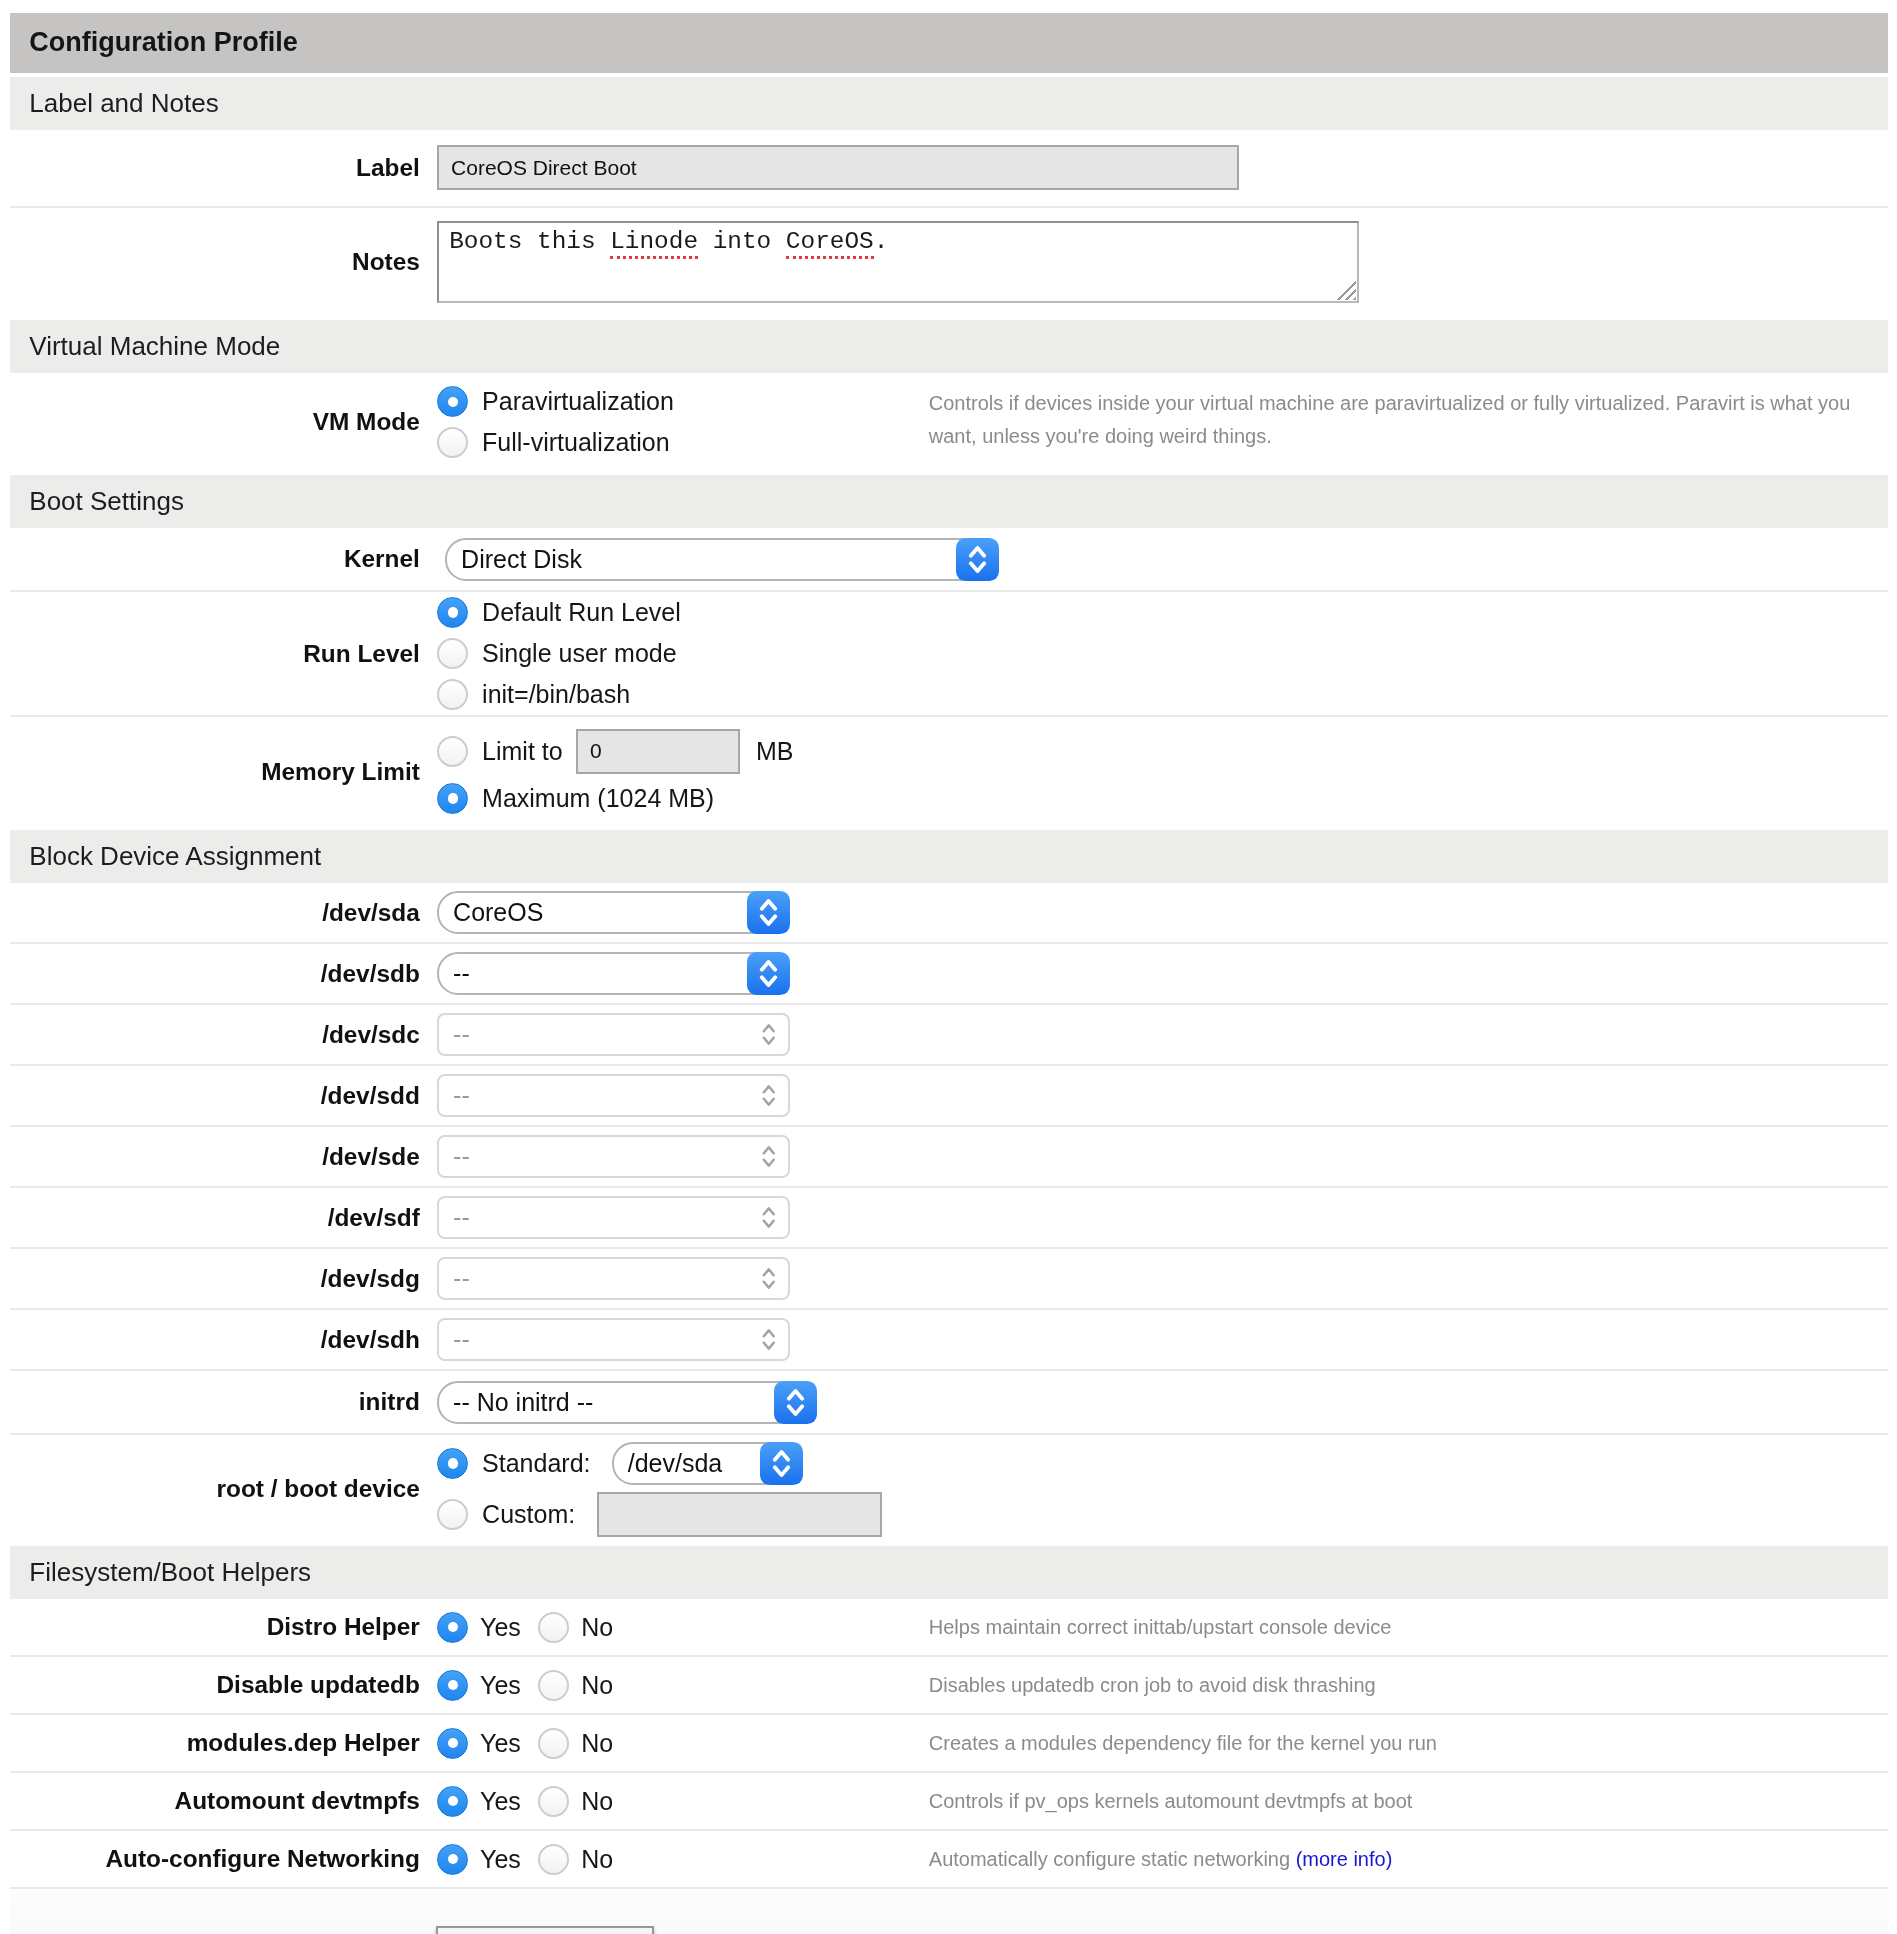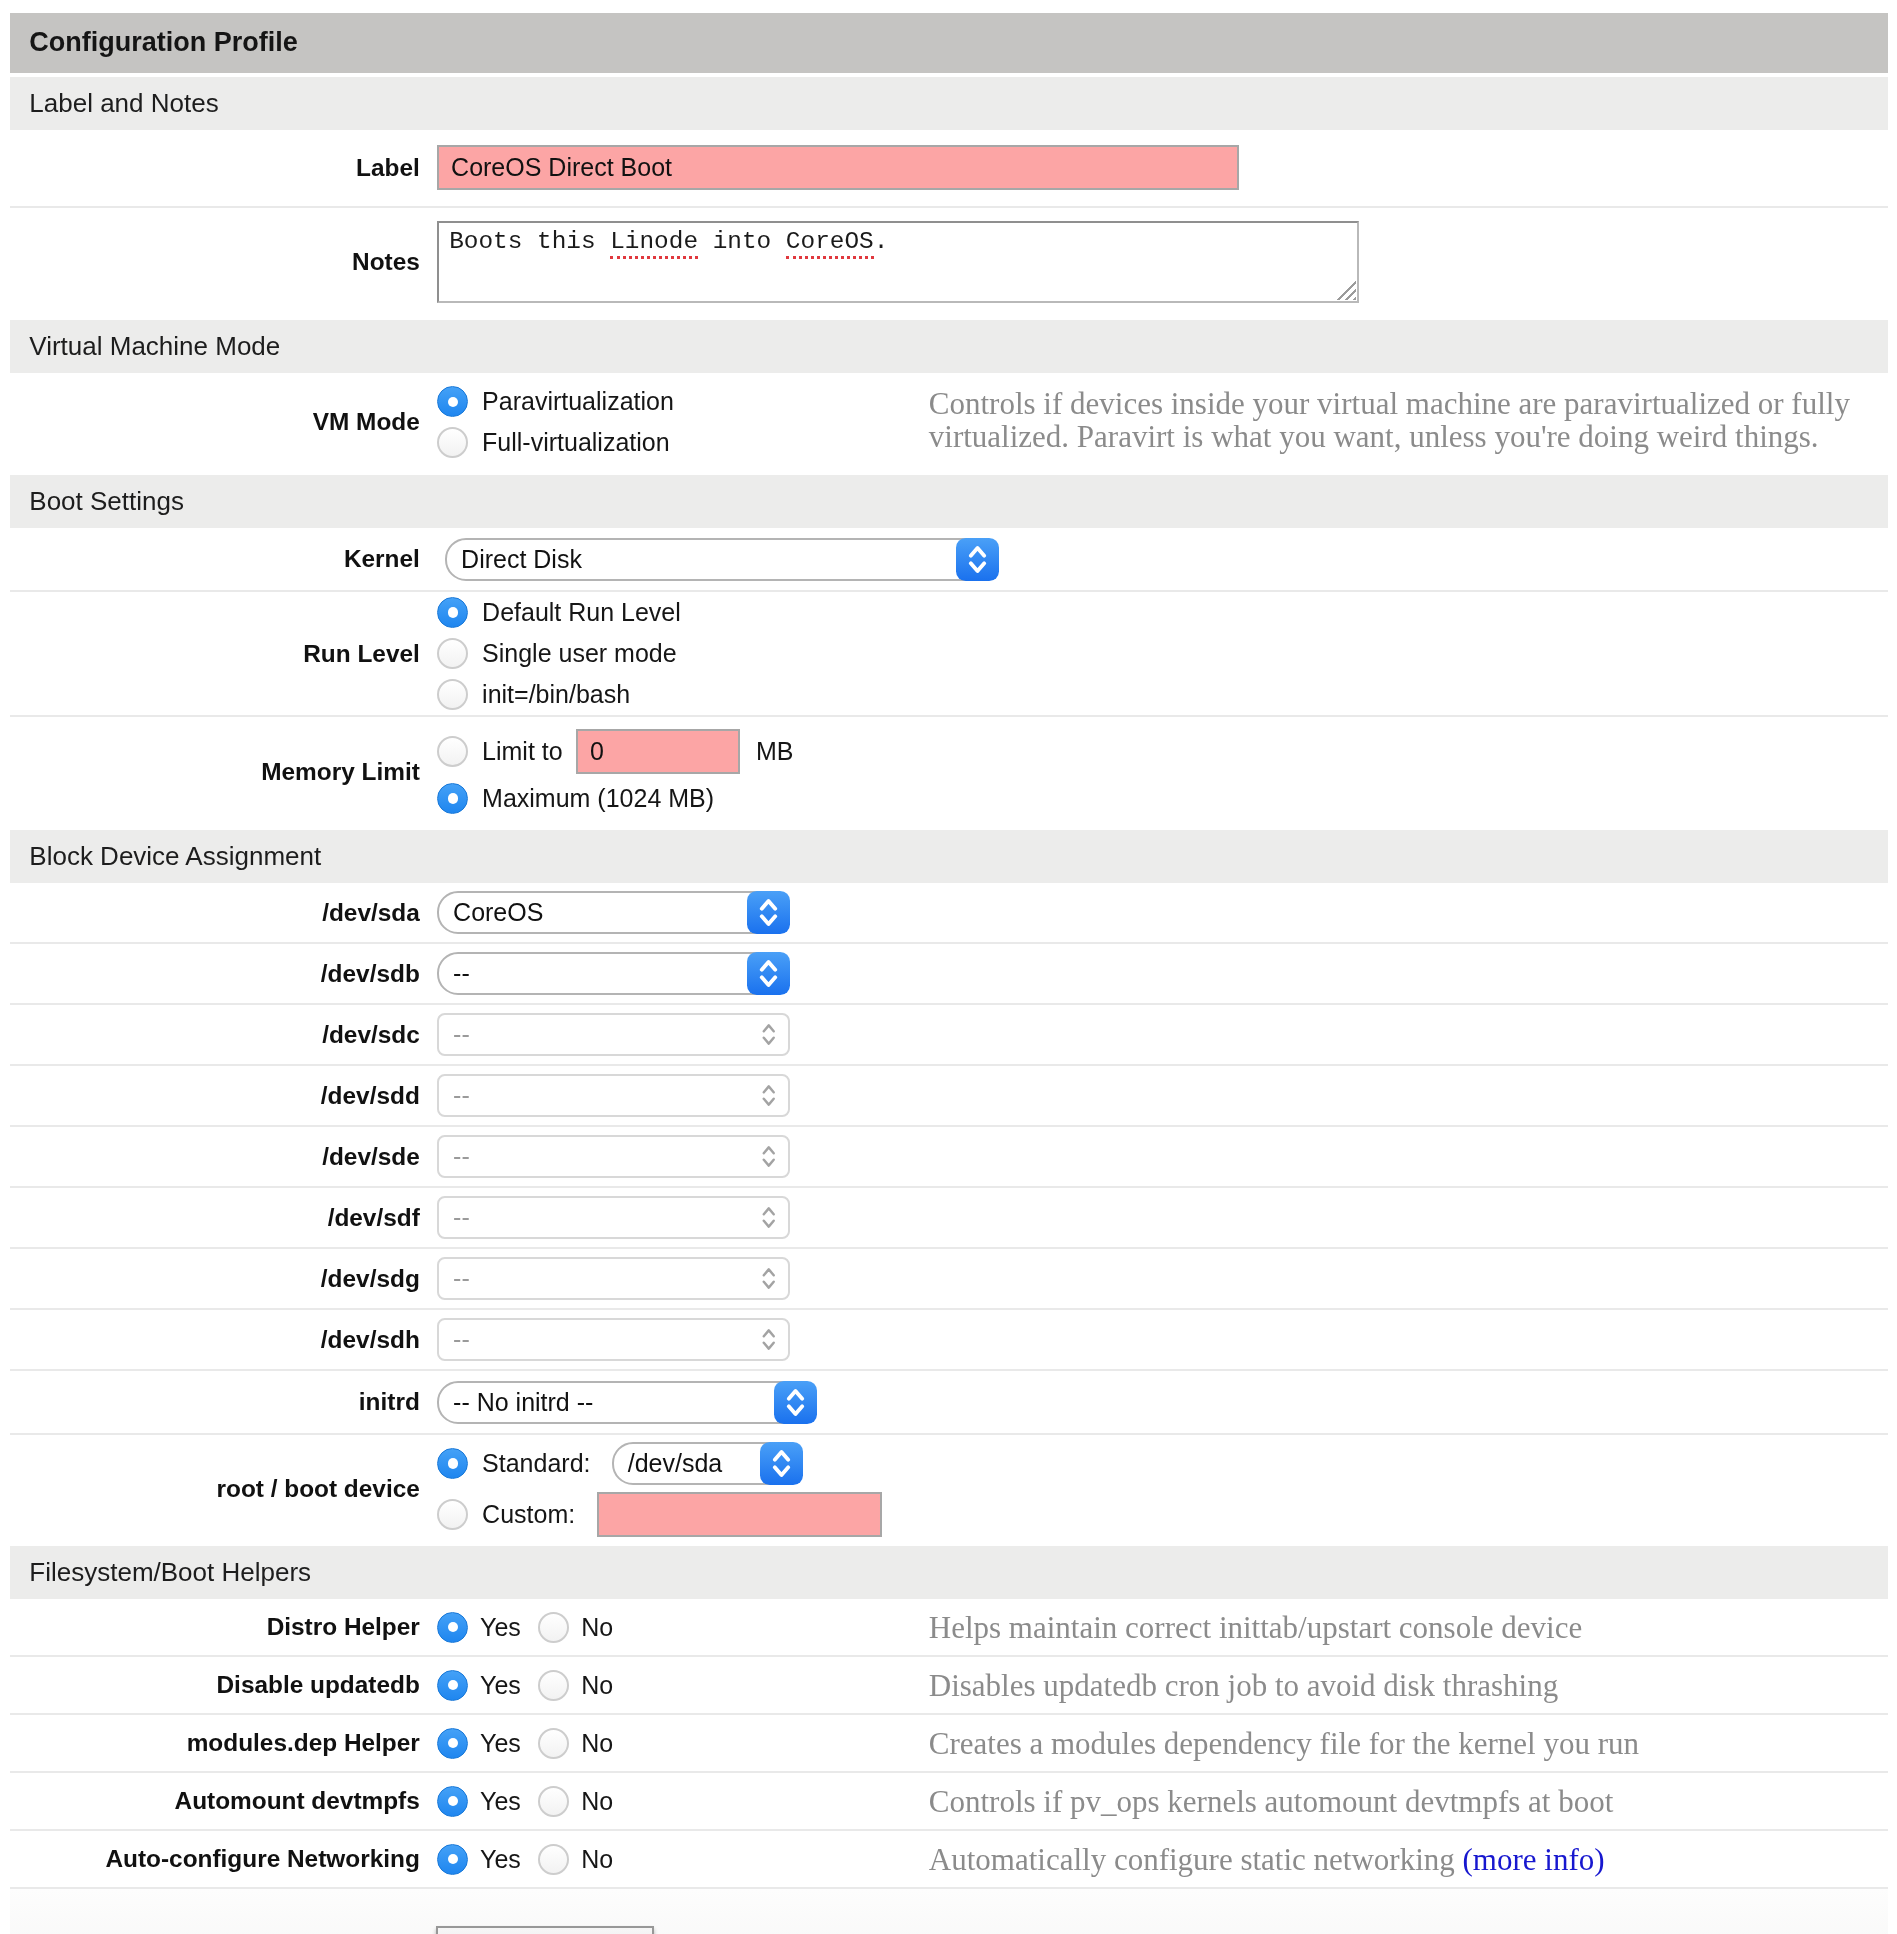--- a/index.html
+++ b/index.html
@@ -21,7 +21,7 @@
   .vcenter{top:50%;transform:translateY(-50%);}
 
   
-  .tinput{height:45px;border:2px solid #a7a7a7;background:#fca5a5;font-size:25px;color:#111;
+  .tinput{height:45px;border:2px solid #a7a7a7;background:#e5e5e5;font-size:21px;color:#111;
           font-family:"Liberation Sans",sans-serif;padding:0 11.7px;box-sizing:border-box;}
   .notesbox{width:922px;height:82px;border:2px solid #8f8f8f;border-right-color:#b9b9b9;border-bottom-color:#b9b9b9;
             box-sizing:border-box;background:#fff;font-family:"Liberation Mono","DejaVu Sans Mono",monospace;

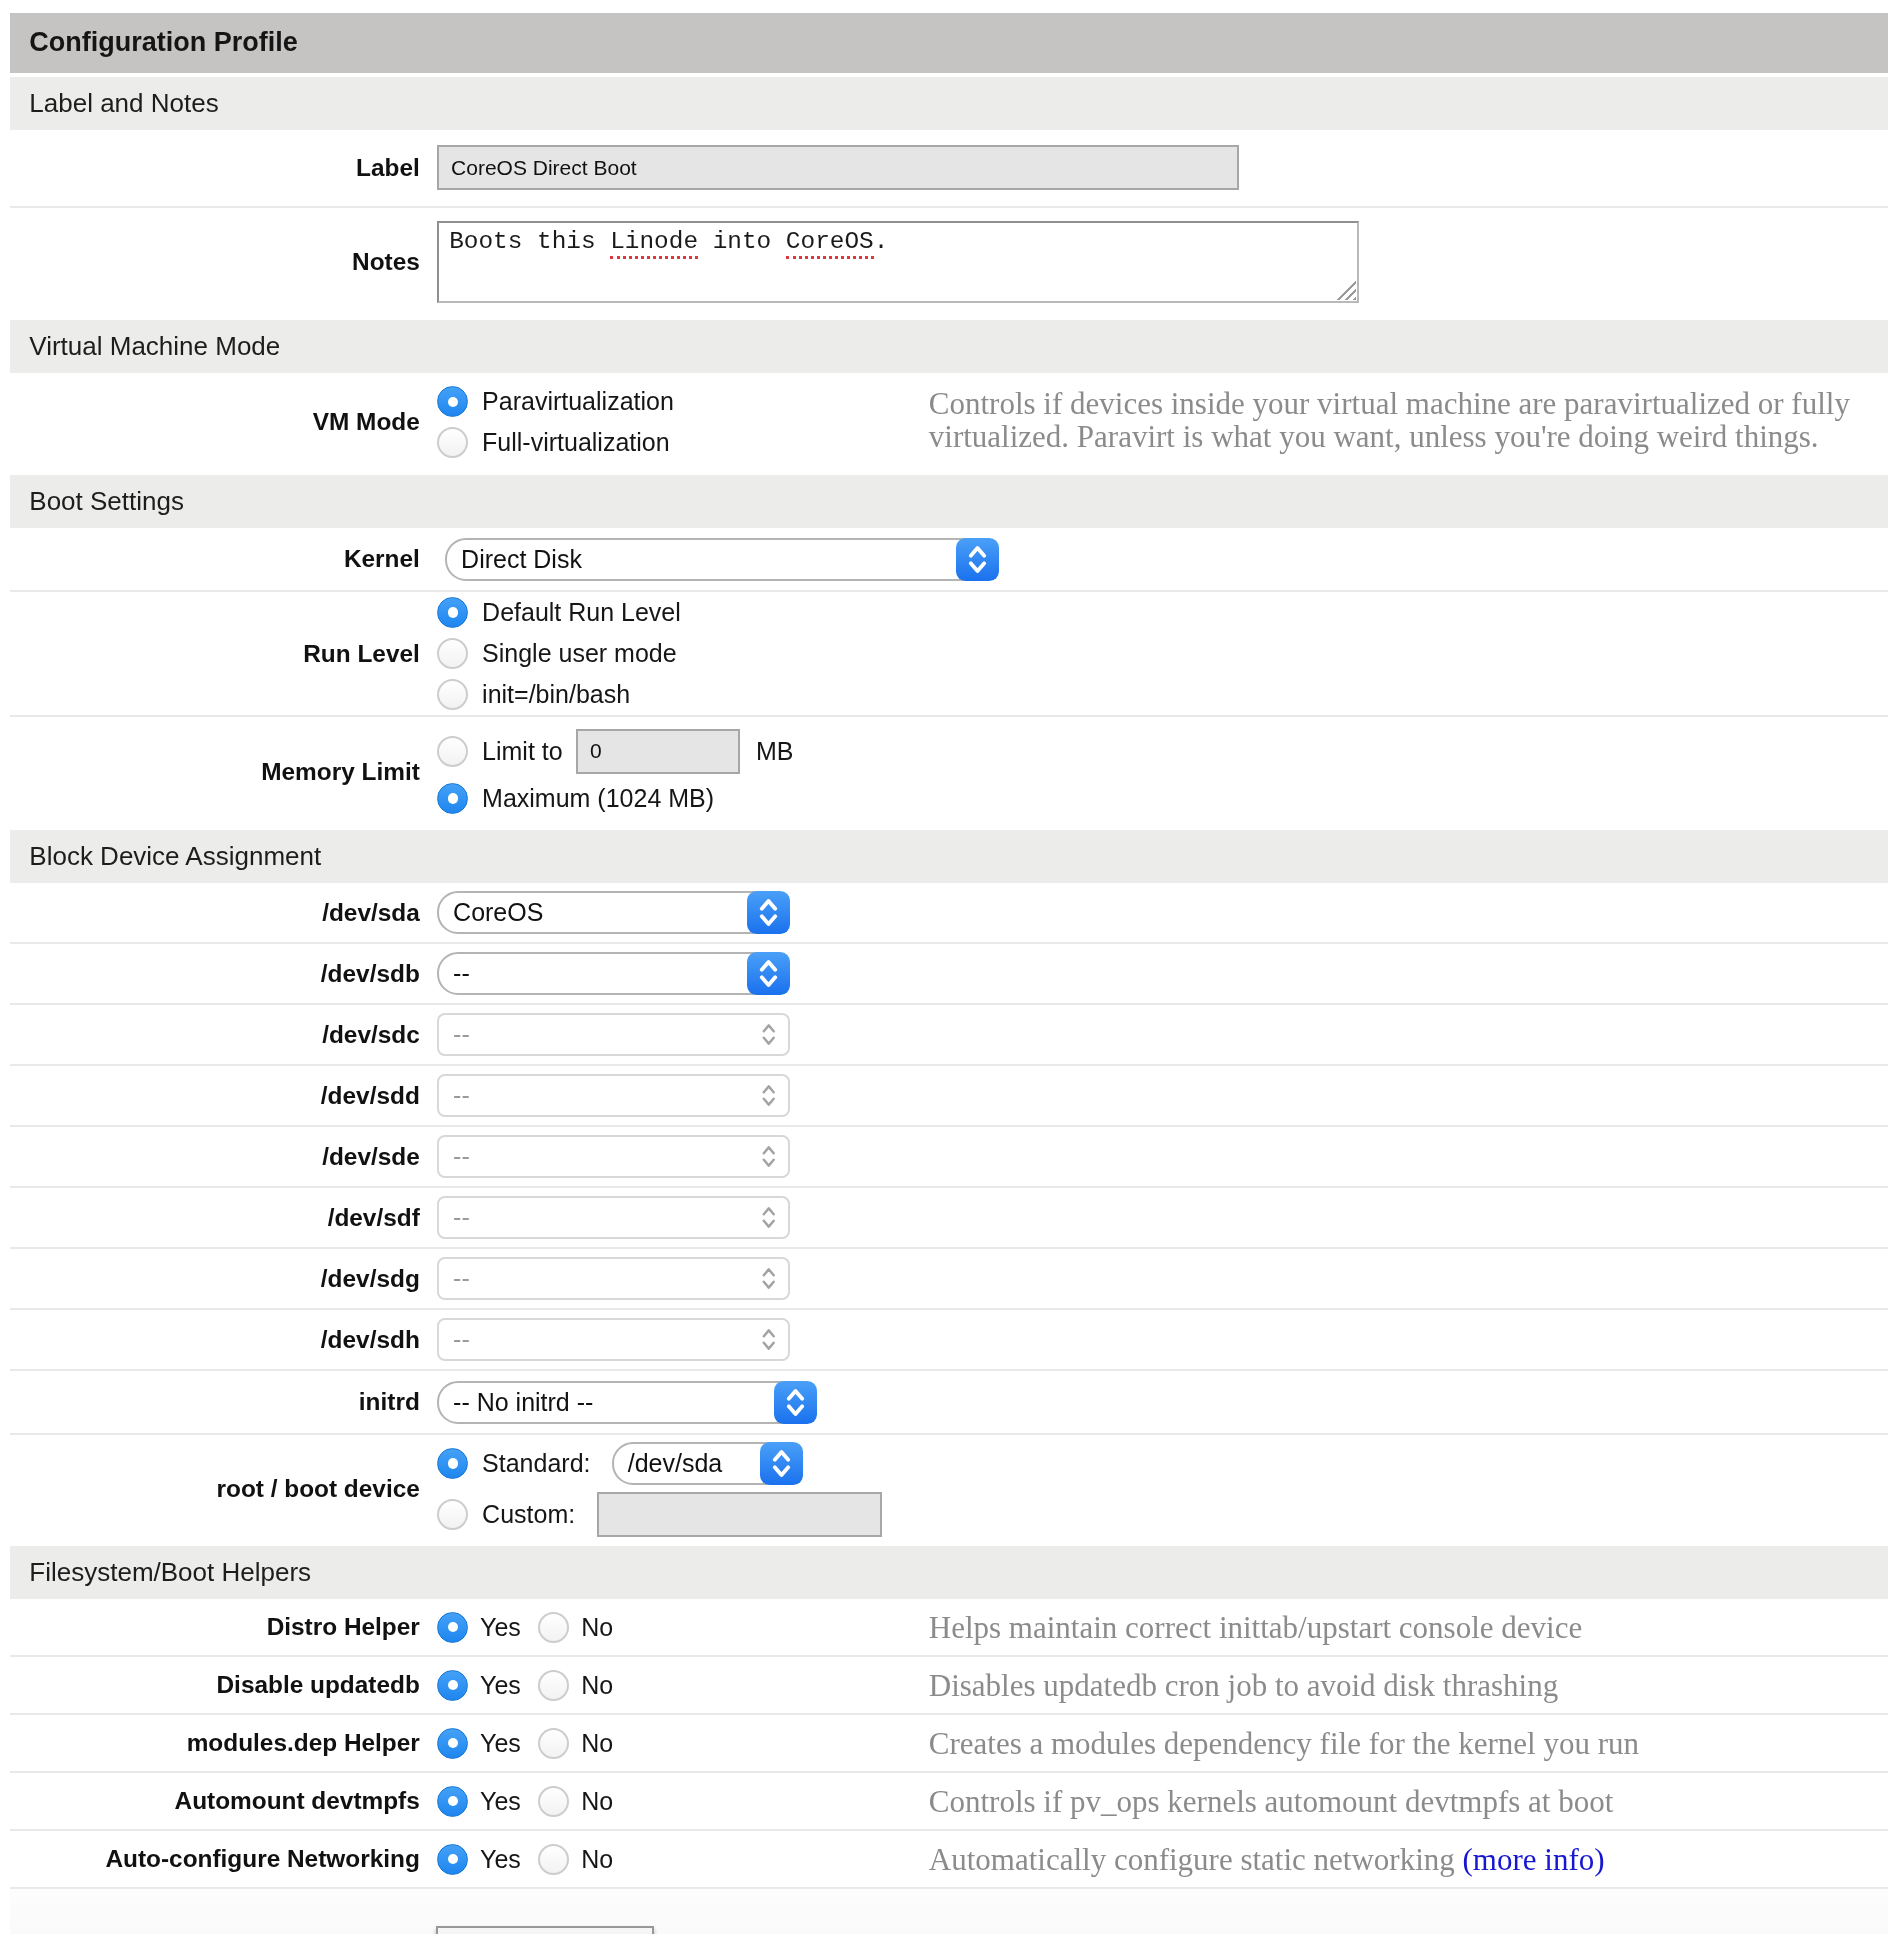--- a/index.html
+++ b/index.html
@@ -17,7 +17,7 @@
   .row.hr{border-bottom:2px solid #e9e9e9;}
   .lbl{width:410px;text-align:right;font-weight:bold;font-size:24.4px;color:#111;flex:0 0 410px;}
   .ctl{margin-left:17.6px;position:relative;}
-  .desc{position:absolute;left:919px;width:926px;font-size:31px;line-height:33px;color:#8b8b8b;font-family:Liberation Serif, serif;}
+  .desc{position:absolute;left:919px;width:926px;font-size:20px;line-height:33px;color:#8b8b8b;}
   .vcenter{top:50%;transform:translateY(-50%);}
 
   

